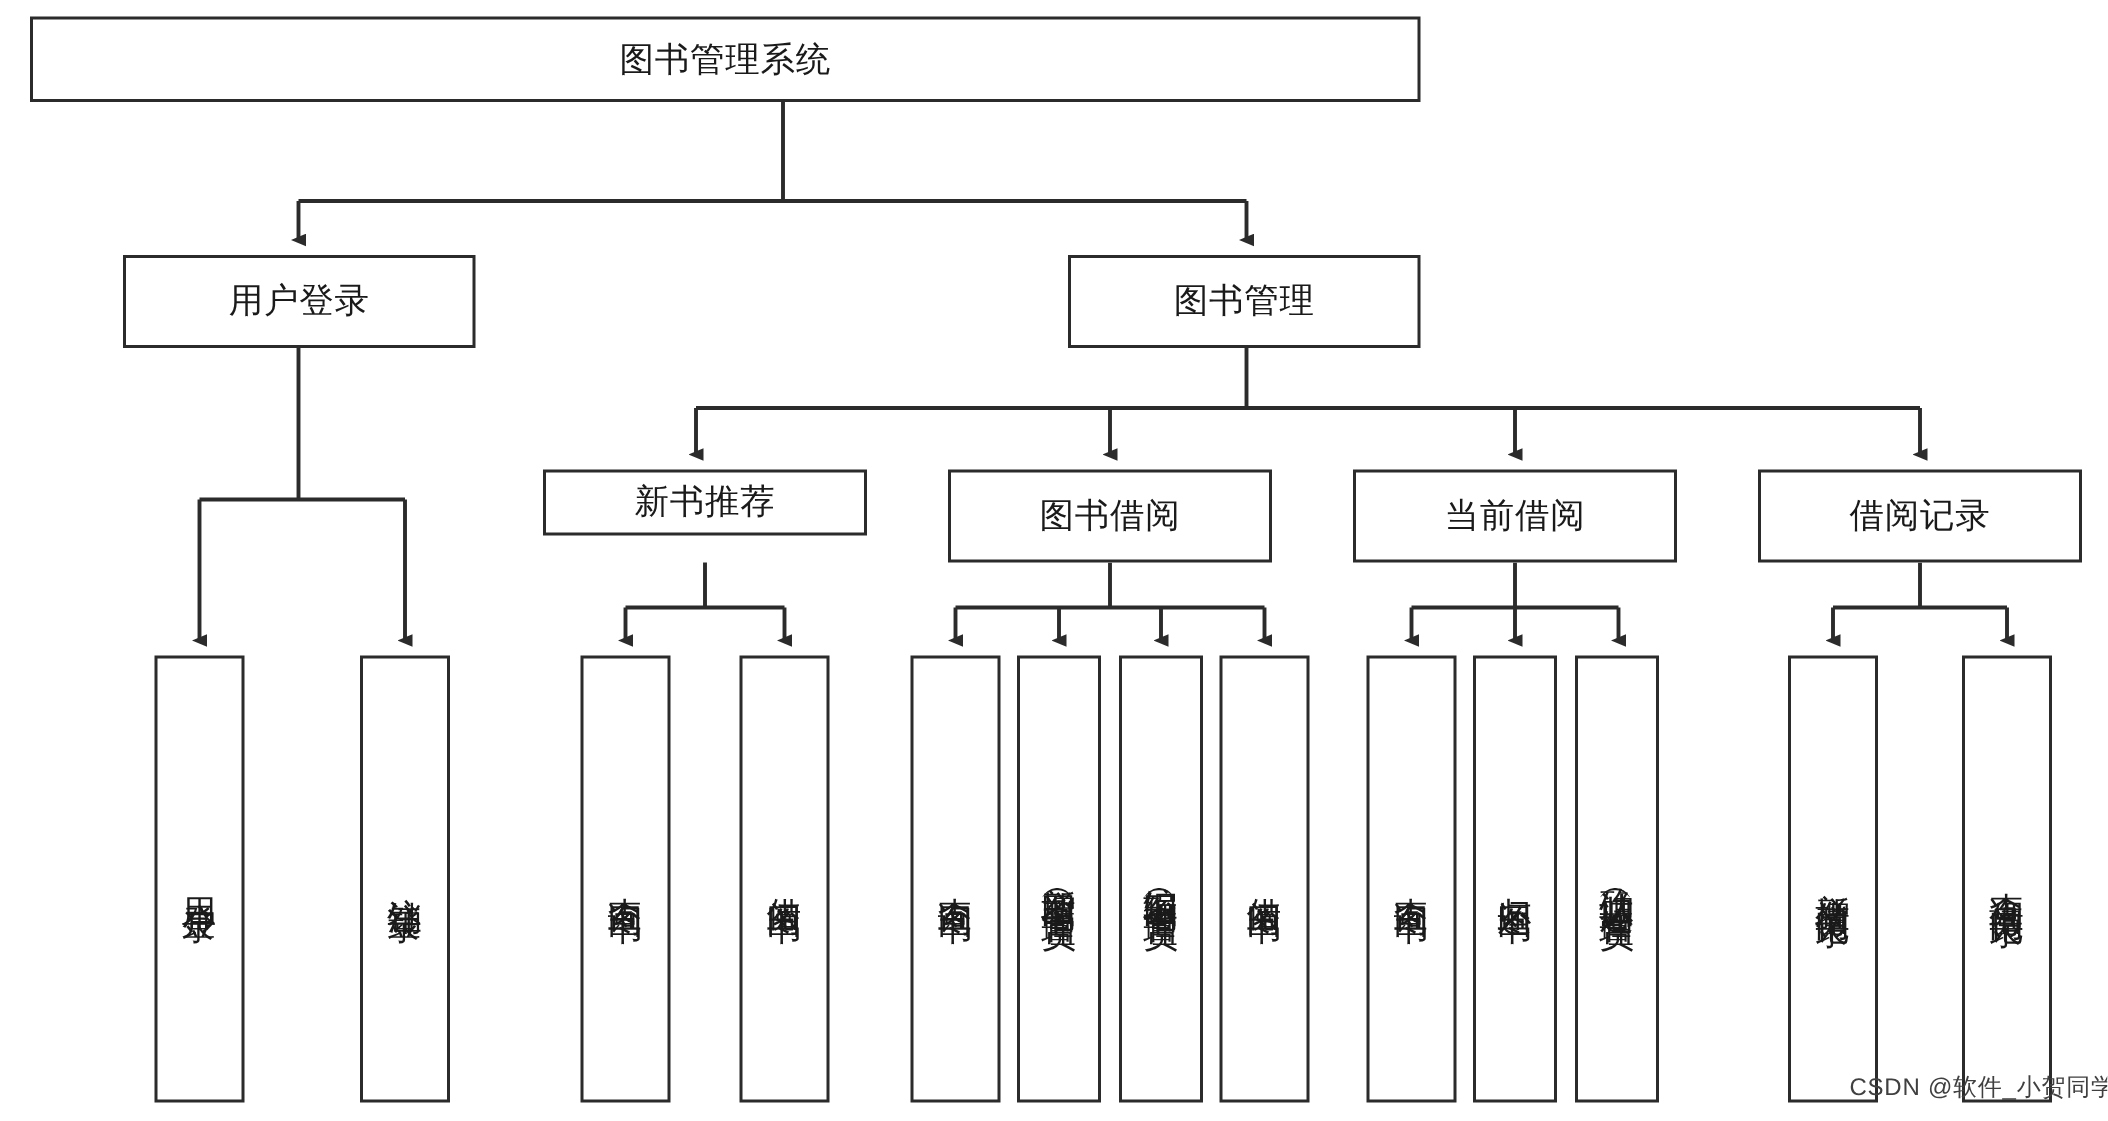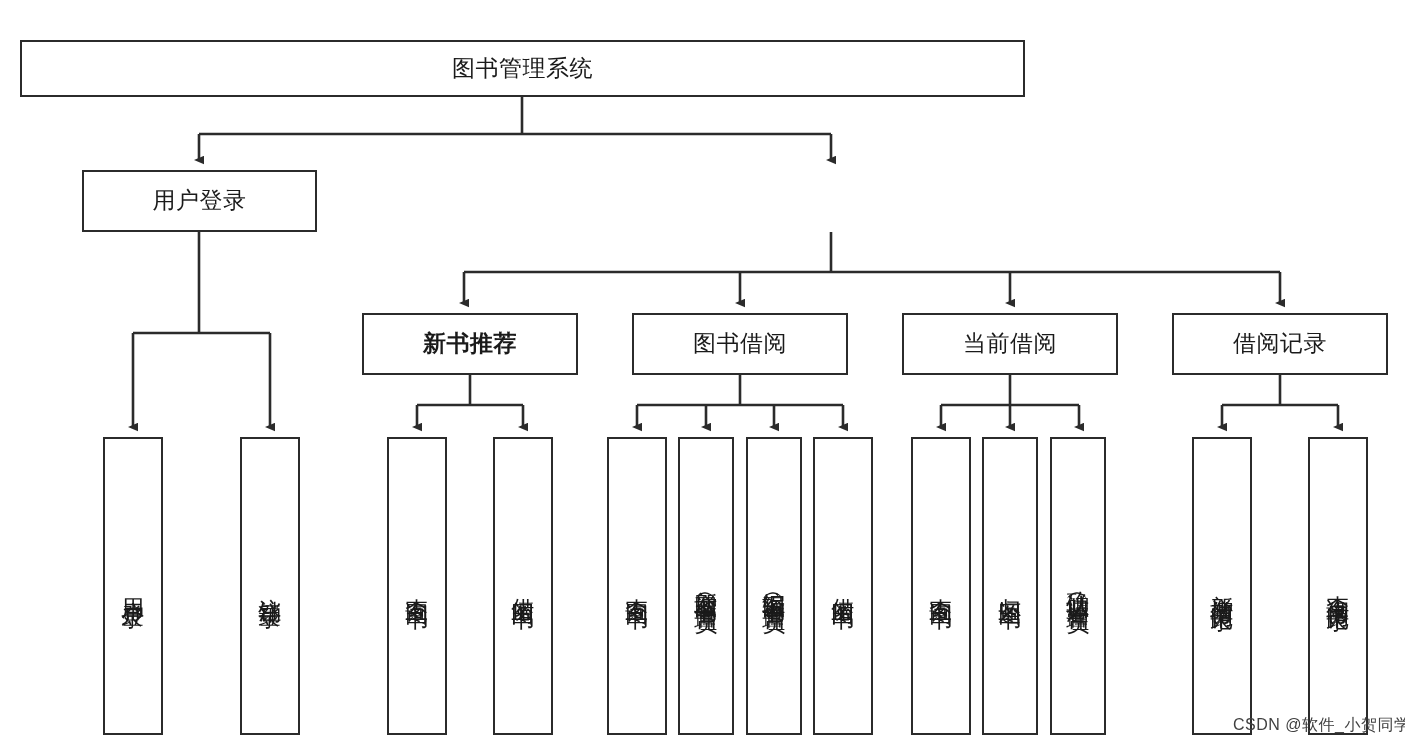--- a/index.html
+++ b/index.html
@@ -119,7 +119,7 @@
     </g>
   </svg>
 
-  <div class="node" style="left:20px; top:11px; width:1005px; height:57px;margin-top:29px;">
+  <div class="node" style="left:20px; top:11px; width:927px; height:57px;">
     <span class="node-label">图书管理系统</span>
   </div>
 

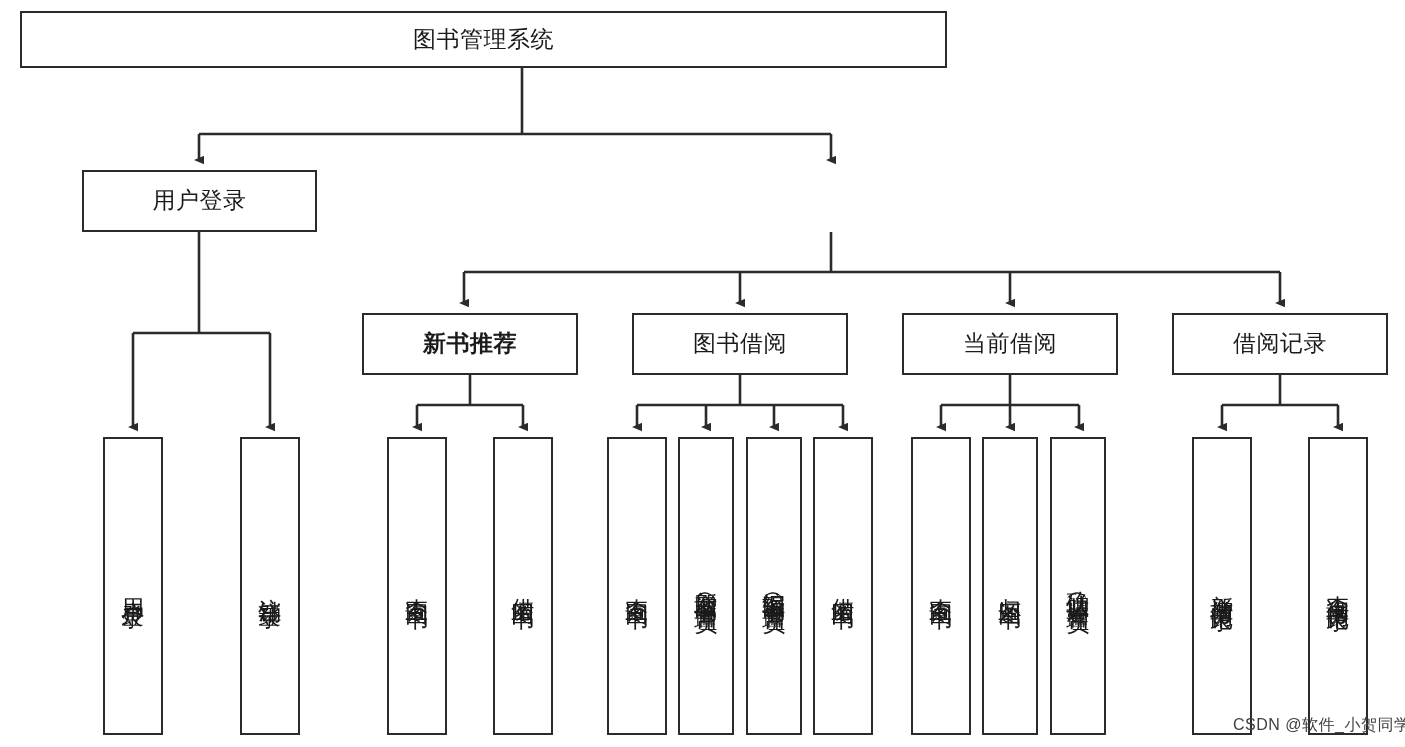--- a/index.html
+++ b/index.html
@@ -126,6 +126,9 @@
   <div class="node" style="left:82px; top:170px; width:235px; height:62px;">
     <span class="node-label">用户登录</span>
   </div>
+  <div class="node" style="left:712px; top:170px; width:235px; height:62px;">
+    <span class="node-label">图书管理</span>
+  </div>
 
   <div class="node" style="left:362px; top:313px; width:216px; height:62px;font-weight:bold;">
     <span class="node-label">新书推荐</span>

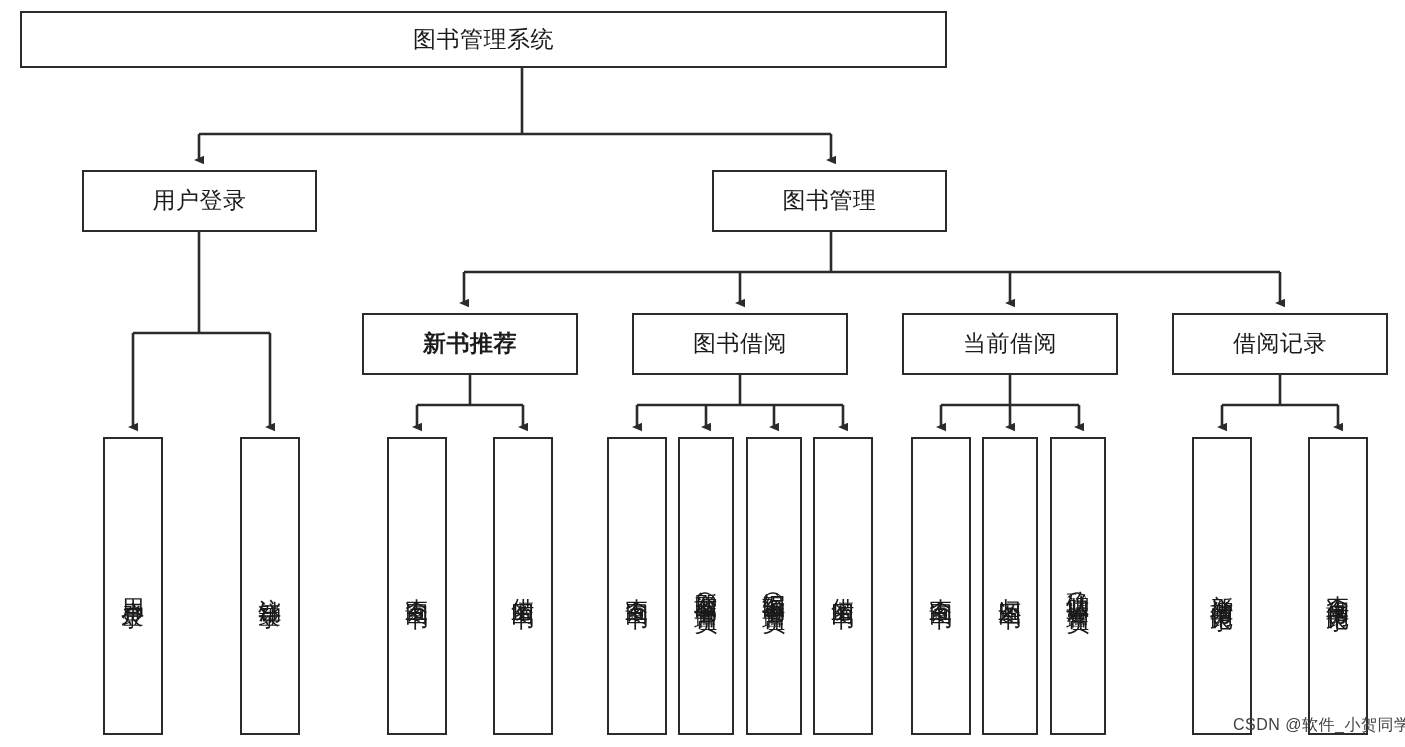--- a/index.html
+++ b/index.html
@@ -130,7 +130,7 @@
     <span class="node-label">图书管理</span>
   </div>
 
-  <div class="node" style="left:362px; top:313px; width:216px; height:62px;font-weight:bold;">
+  <div class="node" style="left:362px; top:313px; width:216px; height:44px;">
     <span class="node-label">新书推荐</span>
   </div>
   <div class="node" style="left:902px; top:313px; width:216px; height:62px;">

